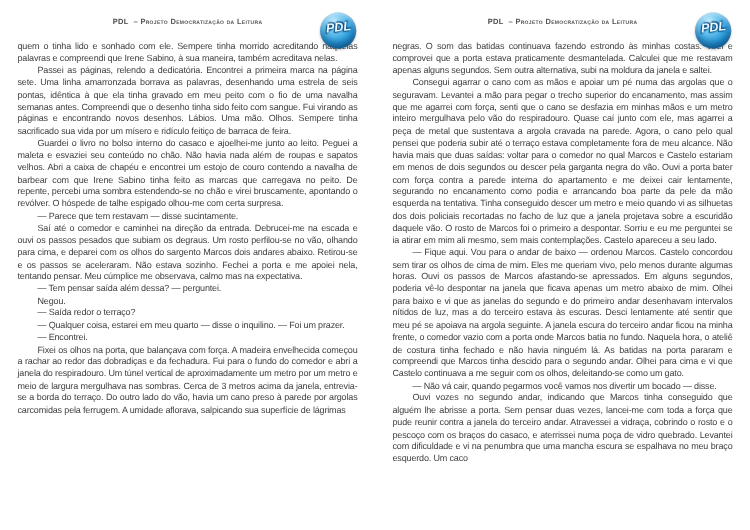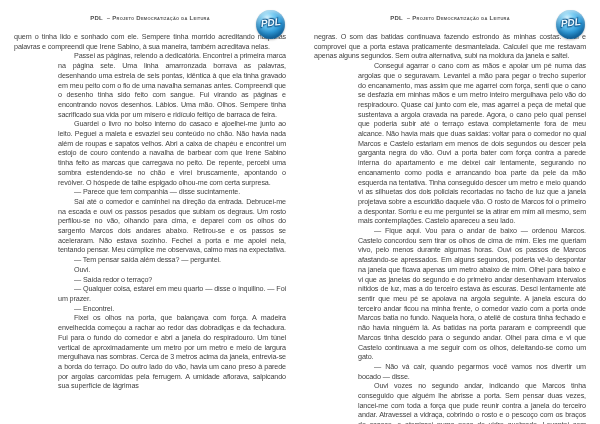--- a/index.html
+++ b/index.html
@@ -80,7 +80,6 @@
   }
   .page-body p.indent {
     text-indent: 16px;
-    margin-left: 44px;
   }
 </style>
 </head>

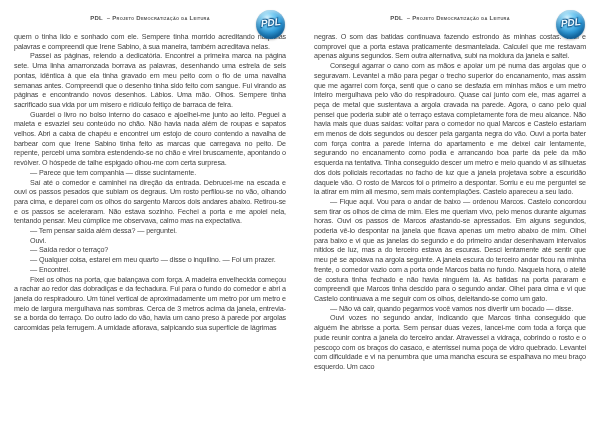--- a/index.html
+++ b/index.html
@@ -99,7 +99,7 @@
         <p class="">quem o tinha lido e sonhado com ele. Sempere tinha morrido acreditando naquelas palavras e compreendi que Irene Sabino, à sua maneira, também acreditava nelas.</p>
         <p class="indent">Passei as páginas, relendo a dedicatória. Encontrei a primeira marca na página sete. Uma linha amarronzada borrava as palavras, desenhando uma estrela de seis pontas, idêntica à que ela tinha gravado em meu peito com o fio de uma navalha semanas antes. Compreendi que o desenho tinha sido feito com sangue. Fui virando as páginas e encontrando novos desenhos. Lábios. Uma mão. Olhos. Sempere tinha sacrificado sua vida por um mísero e ridículo feitiço de barraca de feira.</p>
         <p class="indent">Guardei o livro no bolso interno do casaco e ajoelhei-me junto ao leito. Peguei a maleta e esvaziei seu conteúdo no chão. Não havia nada além de roupas e sapatos velhos. Abri a caixa de chapéu e encontrei um estojo de couro contendo a navalha de barbear com que Irene Sabino tinha feito as marcas que carregava no peito. De repente, percebi uma sombra estendendo-se no chão e virei bruscamente, apontando o revólver. O hóspede de talhe espigado olhou-me com certa surpresa.</p>
-        <p class="indent">— Parece que tem companhia — disse sucintamente.</p>
+        <p class="indent">— Parece que tem restavam — disse sucintamente.</p>
         <p class="indent">Saí até o comedor e caminhei na direção da entrada. Debrucei-me na escada e ouvi os passos pesados que subiam os degraus. Um rosto perfilou-se no vão, olhando para cima, e deparei com os olhos do sargento Marcos dois andares abaixo. Retirou-se e os passos se aceleraram. Não estava sozinho. Fechei a porta e me apoiei nela, tentando pensar. Meu cúmplice me observava, calmo mas na expectativa.</p>
         <p class="indent">— Tem pensar saída além dessa? — perguntei.</p>
         <p class="indent">Ouvi.</p>

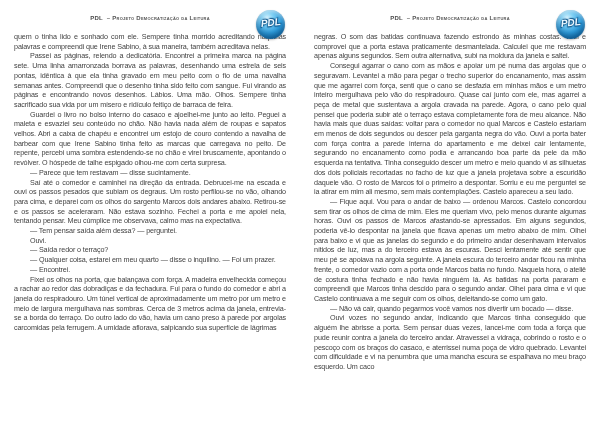--- a/index.html
+++ b/index.html
@@ -102,7 +102,7 @@
         <p class="indent">— Parece que tem restavam — disse sucintamente.</p>
         <p class="indent">Saí até o comedor e caminhei na direção da entrada. Debrucei-me na escada e ouvi os passos pesados que subiam os degraus. Um rosto perfilou-se no vão, olhando para cima, e deparei com os olhos do sargento Marcos dois andares abaixo. Retirou-se e os passos se aceleraram. Não estava sozinho. Fechei a porta e me apoiei nela, tentando pensar. Meu cúmplice me observava, calmo mas na expectativa.</p>
         <p class="indent">— Tem pensar saída além dessa? — perguntei.</p>
-        <p class="indent">Ouvi.</p>
+        <p class="indent">Negou.</p>
         <p class="indent">— Saída redor o terraço?</p>
         <p class="indent">— Qualquer coisa, estarei em meu quarto — disse o inquilino. — Foi um prazer.</p>
         <p class="indent">— Encontrei.</p>

